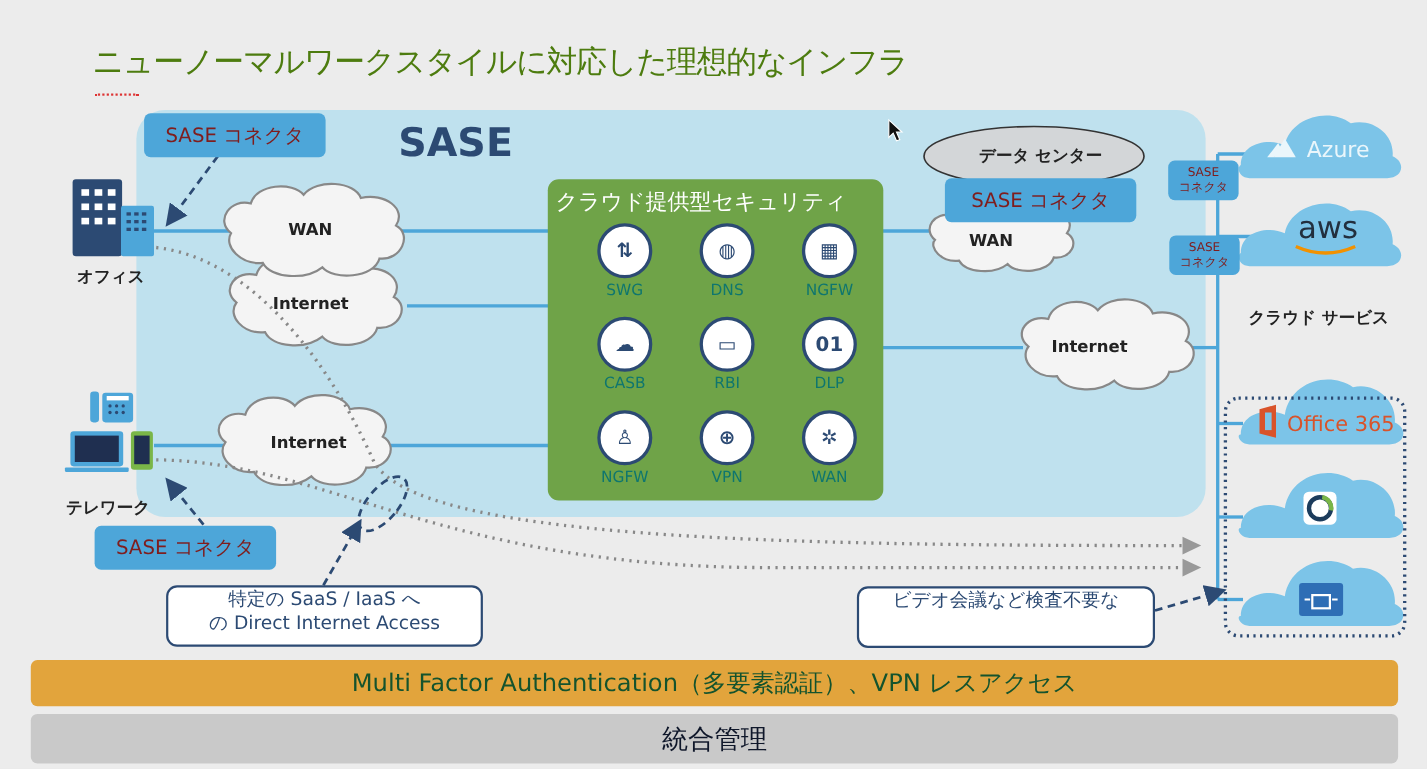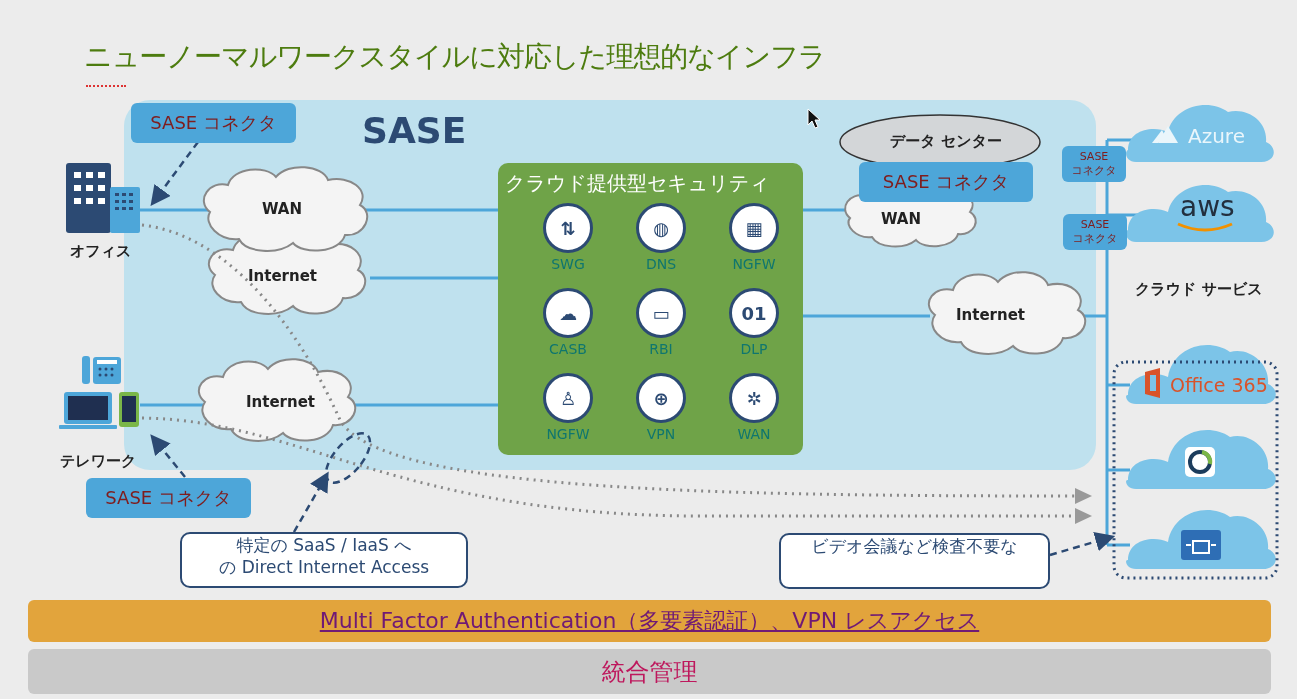--- a/index.html
+++ b/index.html
@@ -227,7 +227,7 @@
     </div>
   </div>
 
-<div class="abs bubble" style="left:151px;top:532px;width:284px;height:52px;margin-left:29px;">
+<div class="abs bubble" style="left:151px;top:532px;width:284px;height:52px;">
   <div>特定の SaaS / IaaS へ</div>
   <div>の Direct Internet Access</div>
 </div>

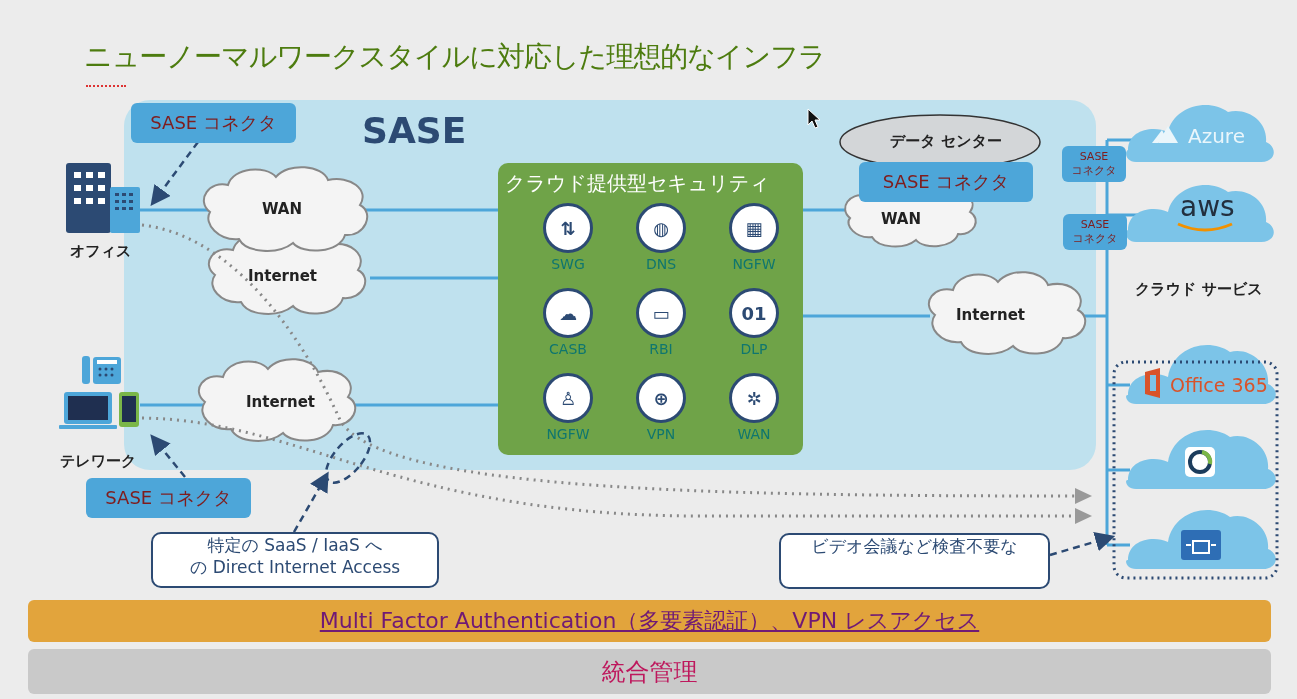--- a/index.html
+++ b/index.html
@@ -17,7 +17,7 @@
   .svc .circ{width:44px;height:44px;border-radius:50%;background:#fff;border:3px solid #2c4a73;margin:0 auto;display:flex;align-items:center;justify-content:center;color:#2c4a73;font-size:18px;font-weight:bold;}
   .svc .nm{color:#0f766e;font-size:14px;margin-top:3px;}
   .bubble{border:2px solid #2c4a73;border-radius:10px;background:#fff;color:#2c4a73;text-align:center;font-size:17px;line-height:22px;}
-  #mfa-bar{left:28px;top:600px;width:1243px;height:42px;background:#e2a43c;border-radius:6px;color:#701a75;font-size:22px;display:flex;align-items:center;justify-content:center;text-decoration:underline;}
+  #mfa-bar{left:28px;top:600px;width:1243px;height:42px;background:#e2a43c;border-radius:6px;color:#14532d;font-size:22px;display:flex;align-items:center;justify-content:center;}
   #mgmt-bar{left:28px;top:649px;width:1243px;height:45px;background:#c9c9c9;border-radius:6px;color:#be185d;font-size:24px;display:flex;align-items:center;justify-content:center;}
   svg text{font-family:"DejaVu Sans",sans-serif;}
 </style>

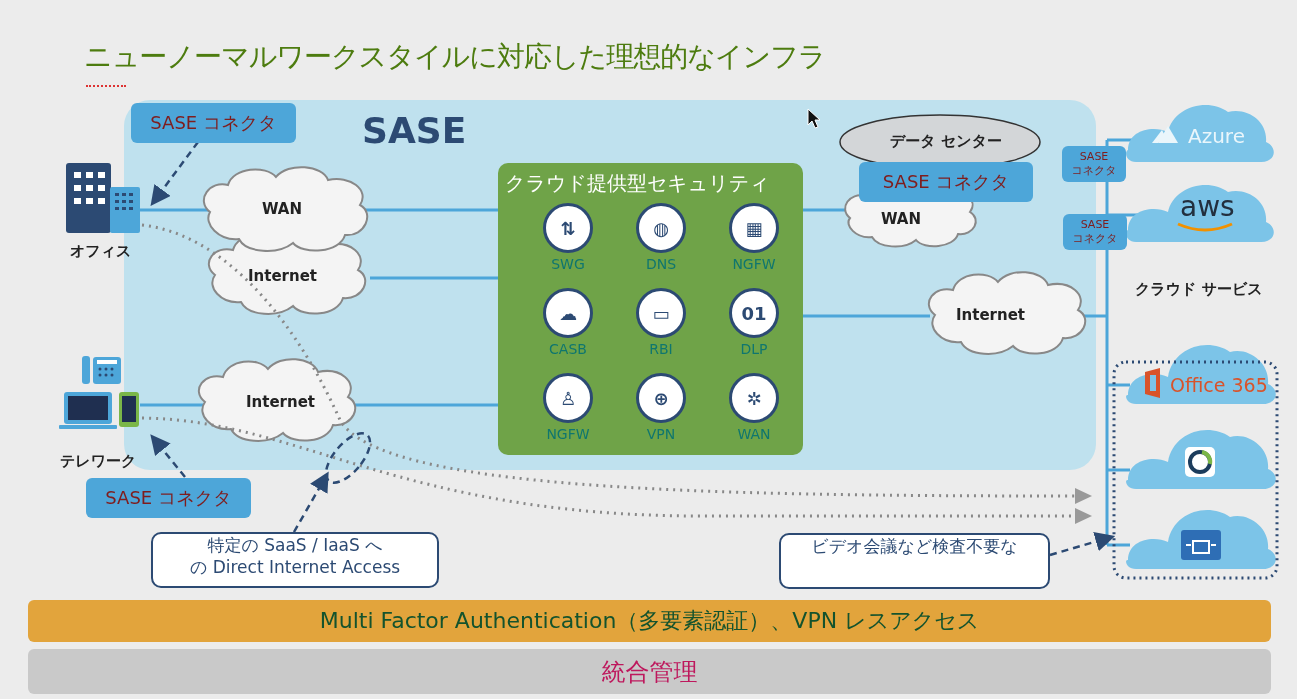--- a/index.html
+++ b/index.html
@@ -18,7 +18,7 @@
   .svc .nm{color:#0f766e;font-size:14px;margin-top:3px;}
   .bubble{border:2px solid #2c4a73;border-radius:10px;background:#fff;color:#2c4a73;text-align:center;font-size:17px;line-height:22px;}
   #mfa-bar{left:28px;top:600px;width:1243px;height:42px;background:#e2a43c;border-radius:6px;color:#14532d;font-size:22px;display:flex;align-items:center;justify-content:center;}
-  #mgmt-bar{left:28px;top:649px;width:1243px;height:45px;background:#c9c9c9;border-radius:6px;color:#be185d;font-size:24px;display:flex;align-items:center;justify-content:center;}
+  #mgmt-bar{left:28px;top:649px;width:1243px;height:45px;background:#c9c9c9;border-radius:6px;color:#0f172a;font-size:24px;display:flex;align-items:center;justify-content:center;}
   svg text{font-family:"DejaVu Sans",sans-serif;}
 </style>
 </head>

